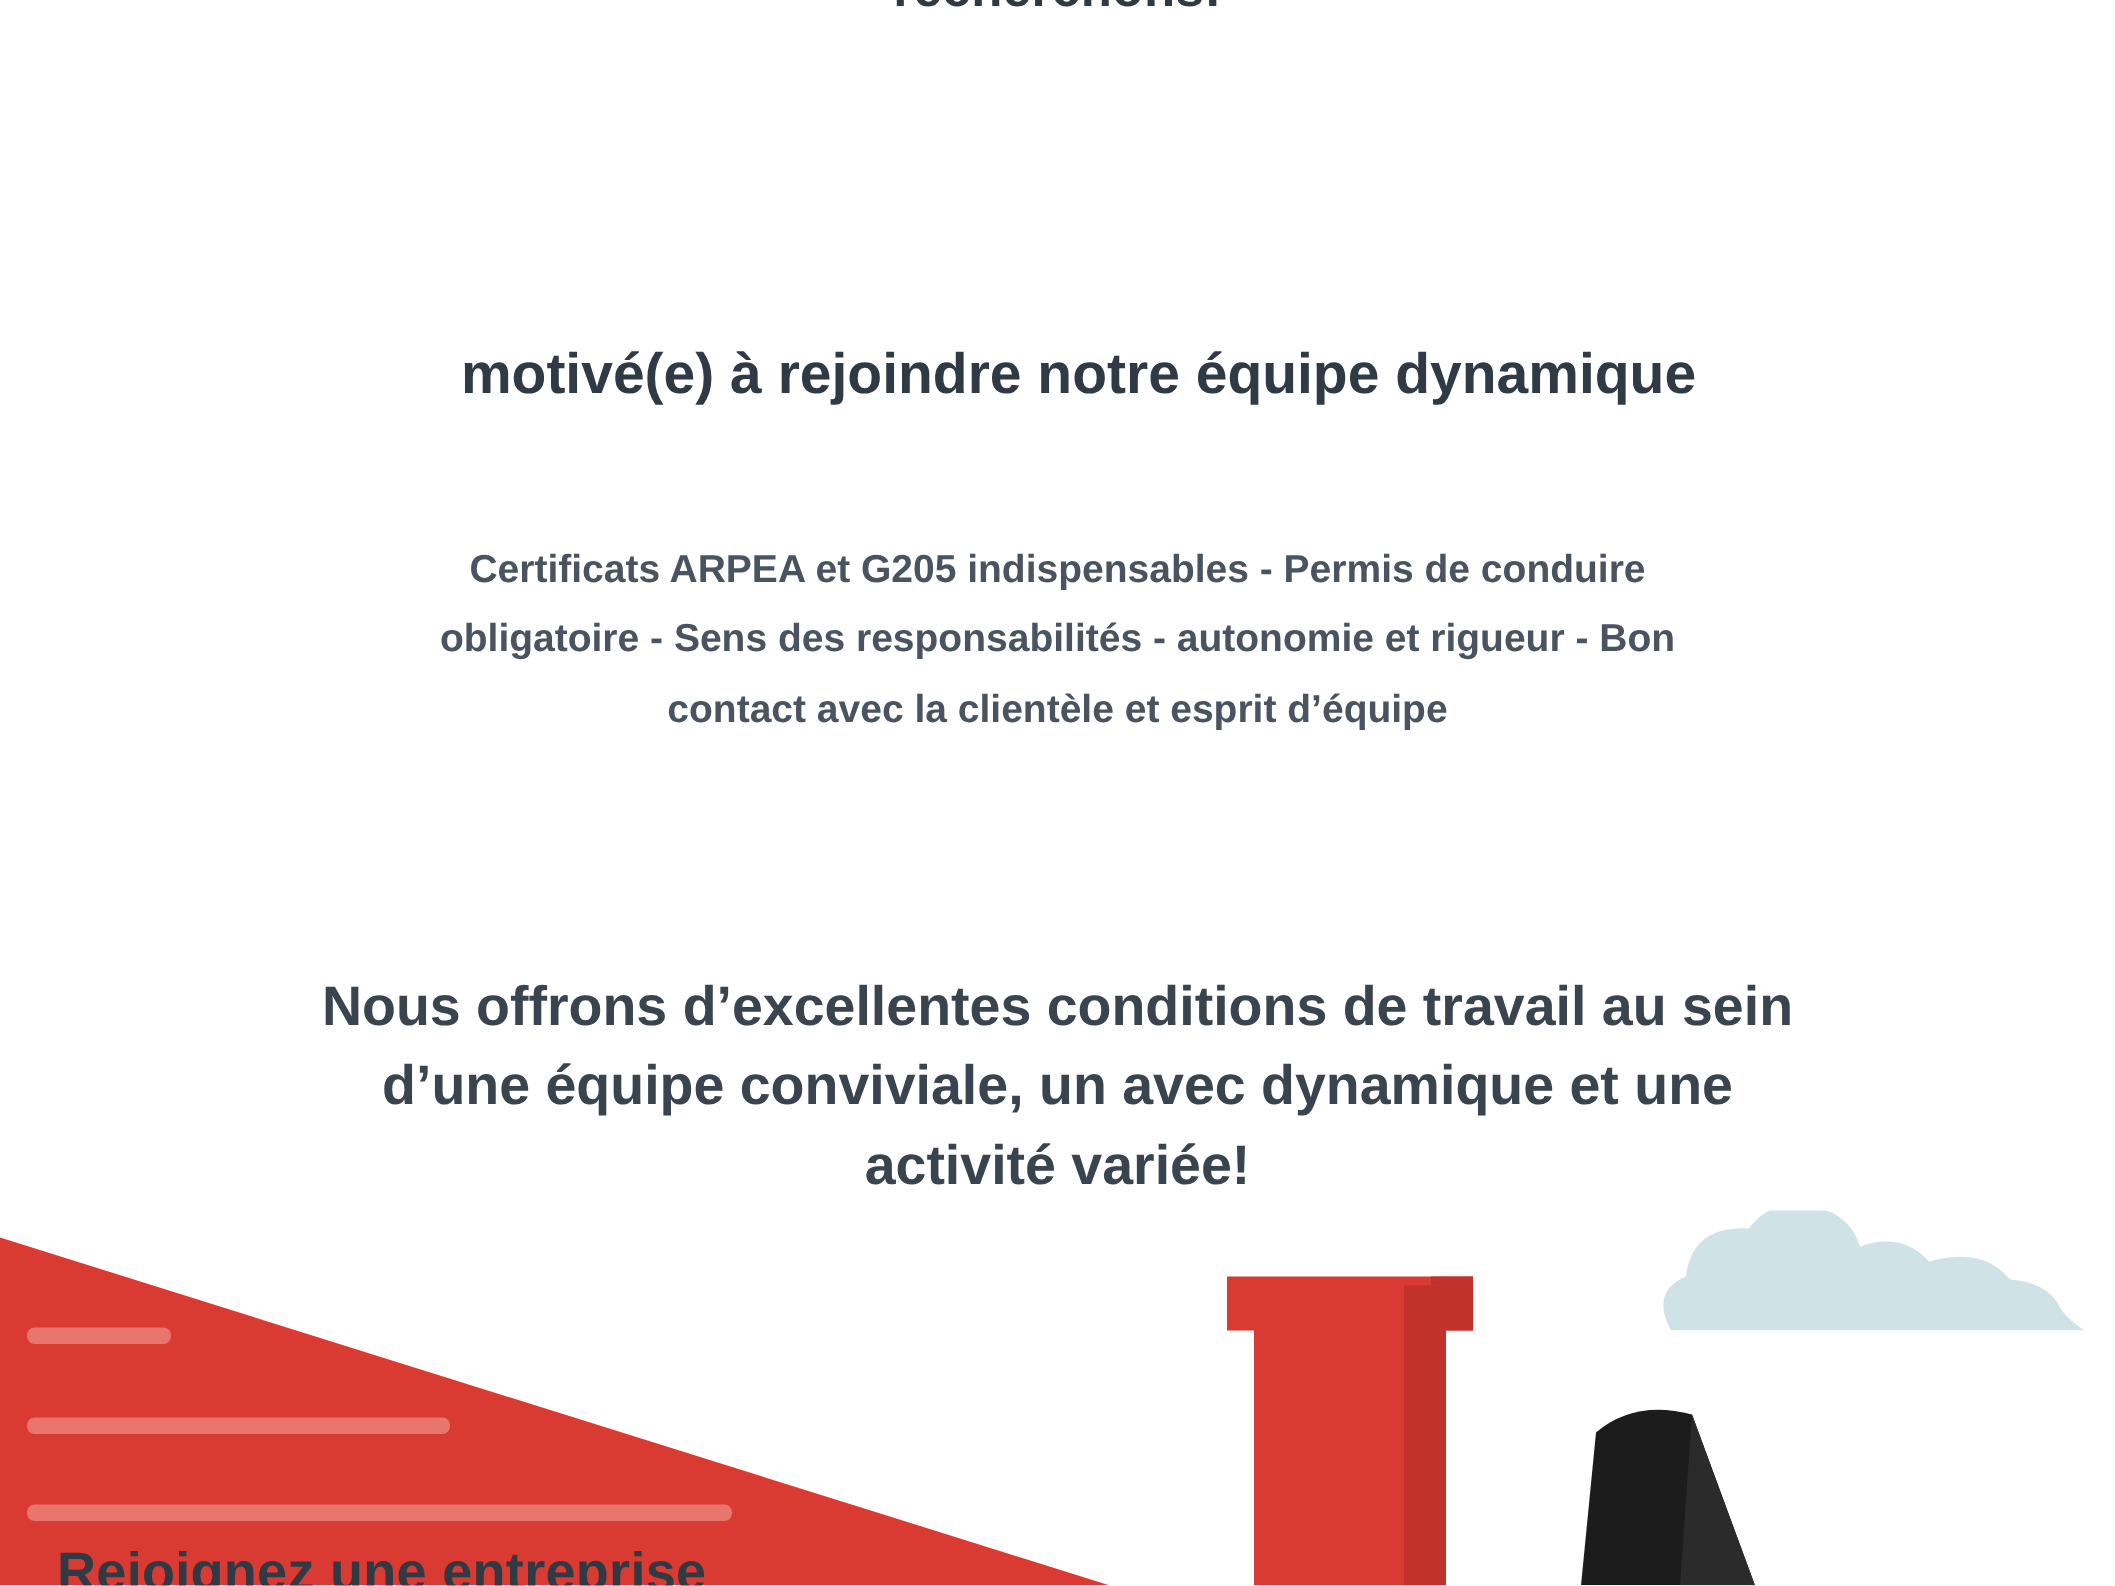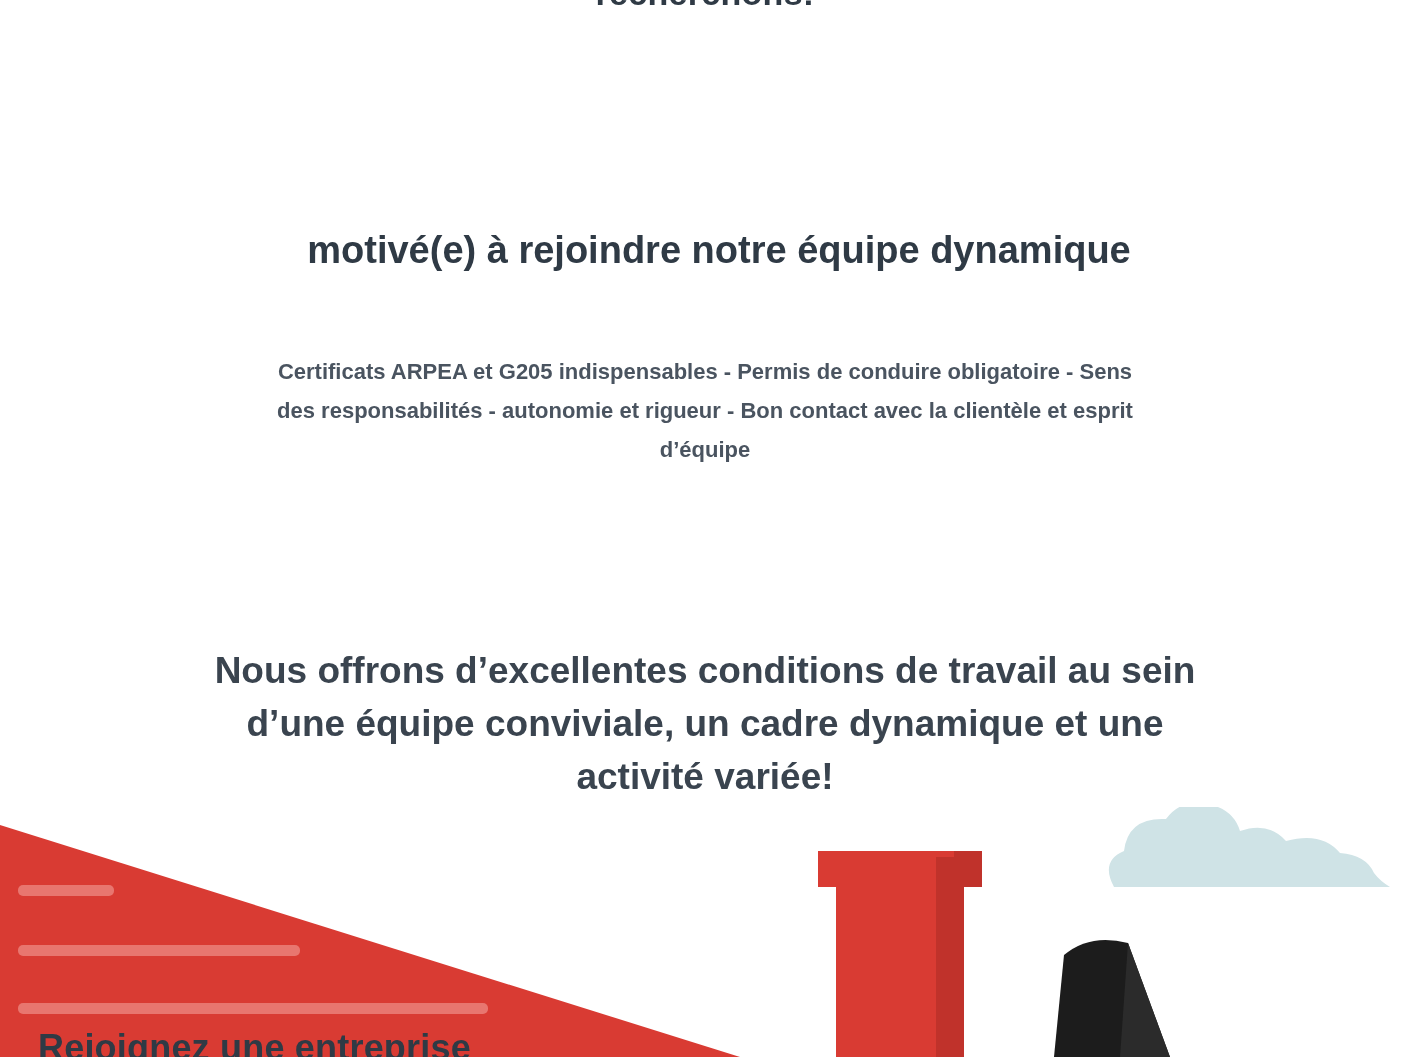--- a/index.html
+++ b/index.html
@@ -71,7 +71,7 @@
     transform: translateX(-50%);
     width: 860px;
     text-align: center;
-    font-size: 22px;
+    font-size: 26px;
     line-height: 1.78;
     font-weight: bold;
     color: #4a5460;

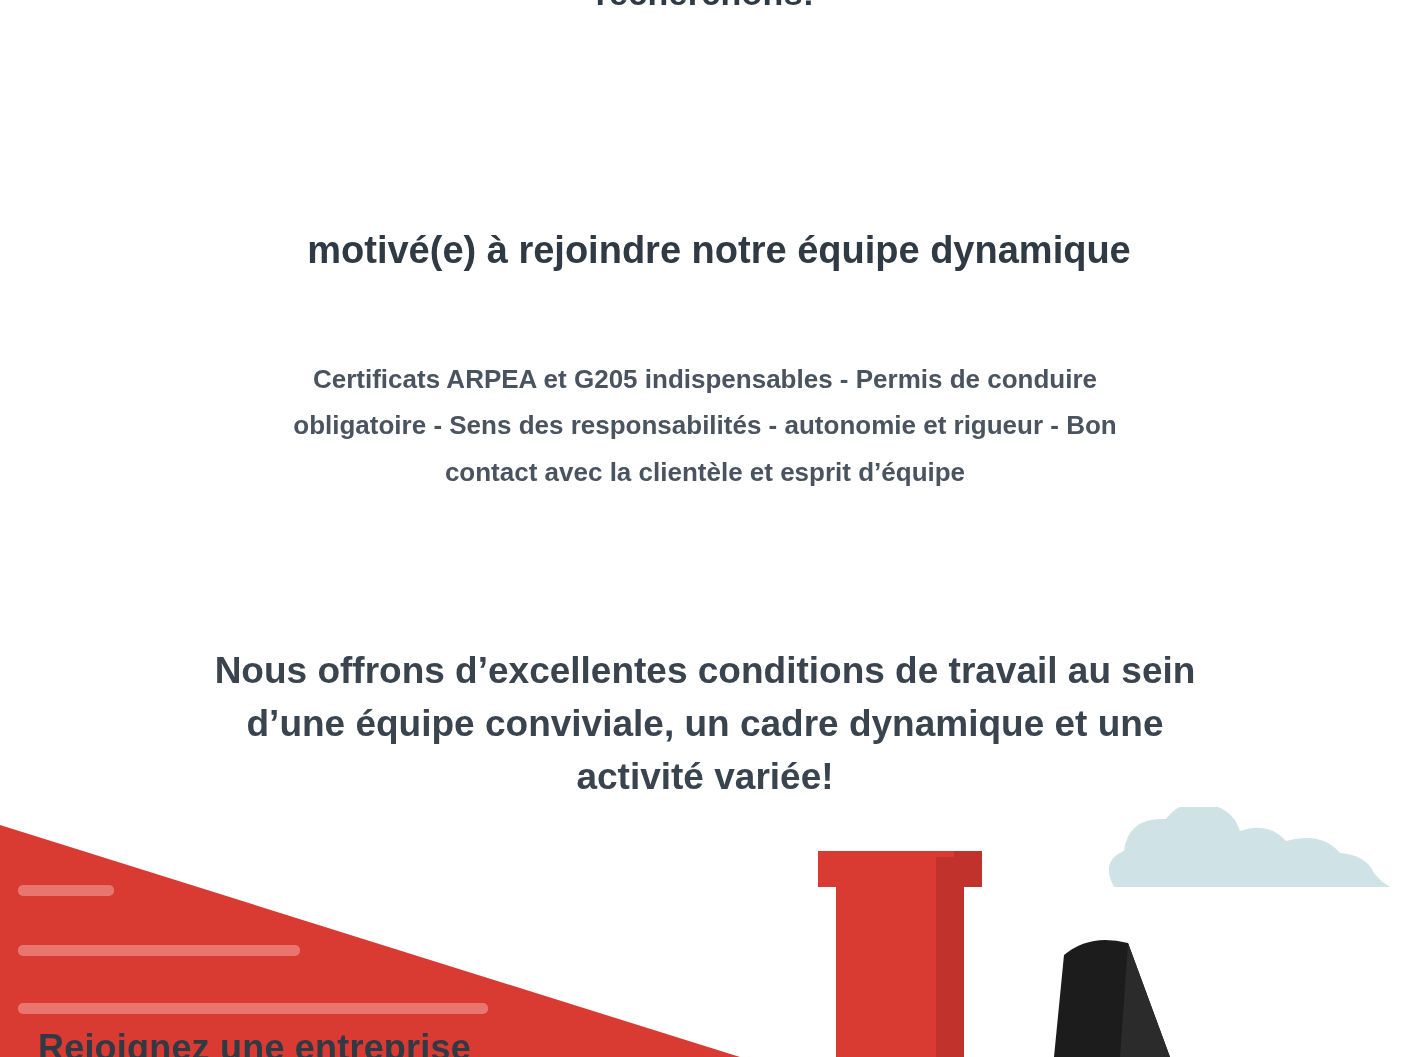--- a/index.html
+++ b/index.html
@@ -187,7 +187,7 @@
 
   <p class="requirements">Certificats ARPEA et G205 indispensables - Permis de conduire obligatoire - Sens des responsabilités - autonomie et rigueur - Bon contact avec la clientèle et esprit d’équipe</p>
 
-  <p class="offer">Nous offrons d’excellentes conditions de travail au sein d’une équipe conviviale, un cadre dynamique et une activité variée!</p>
+  <p class="offer">Nous offrons d’excellentes conditions de travail au sein d’une équipe conviviale, un avec dynamique et une activité variée!</p>
 
   <div class="illustration">
 

